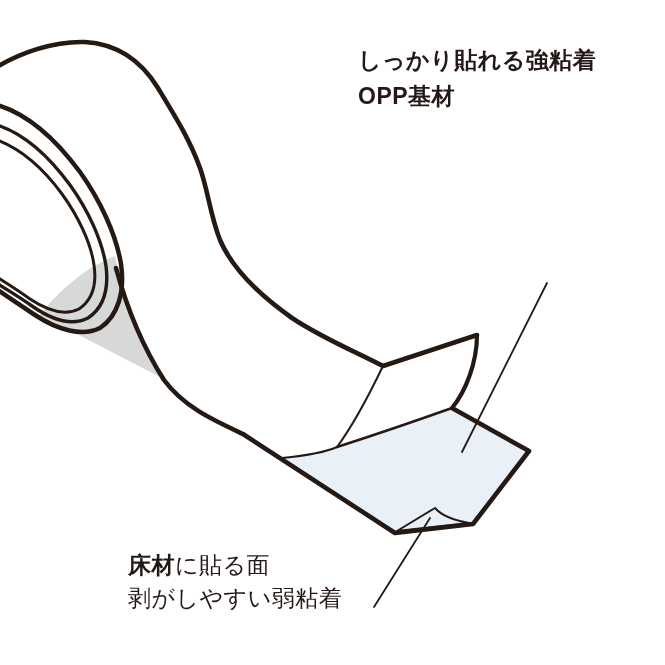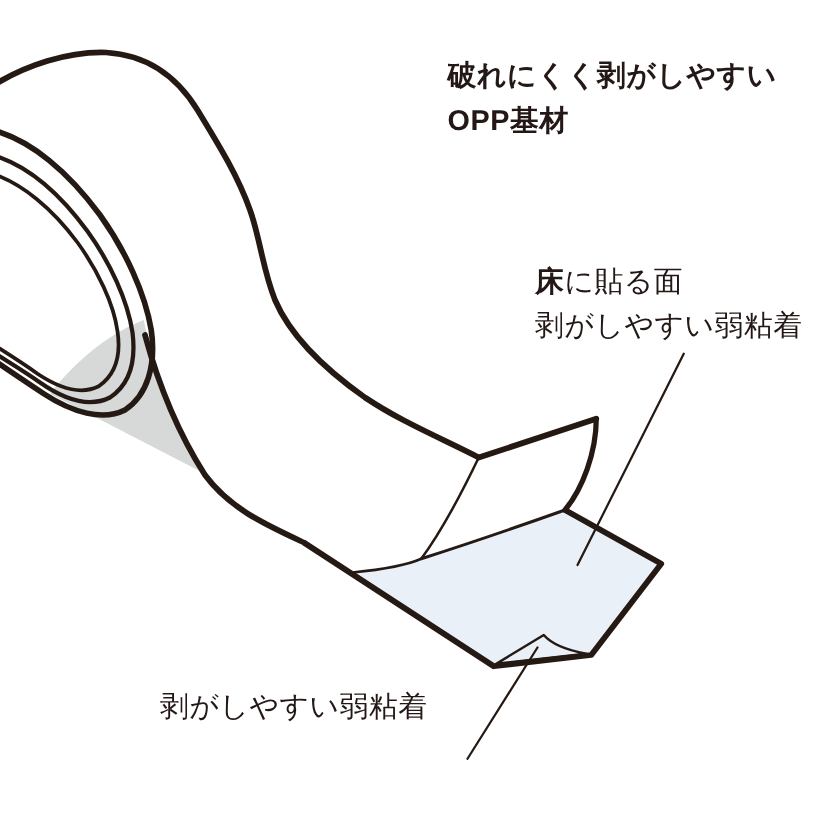--- a/index.html
+++ b/index.html
@@ -73,7 +73,7 @@
   </svg>
 
   <div class="anno" id="anno-opp">
-    <div>破れにくく剥がしやすい</div>
+    <div>しっかり貼れる強粘着</div>
     <div>OPP基材</div>
   </div>
 

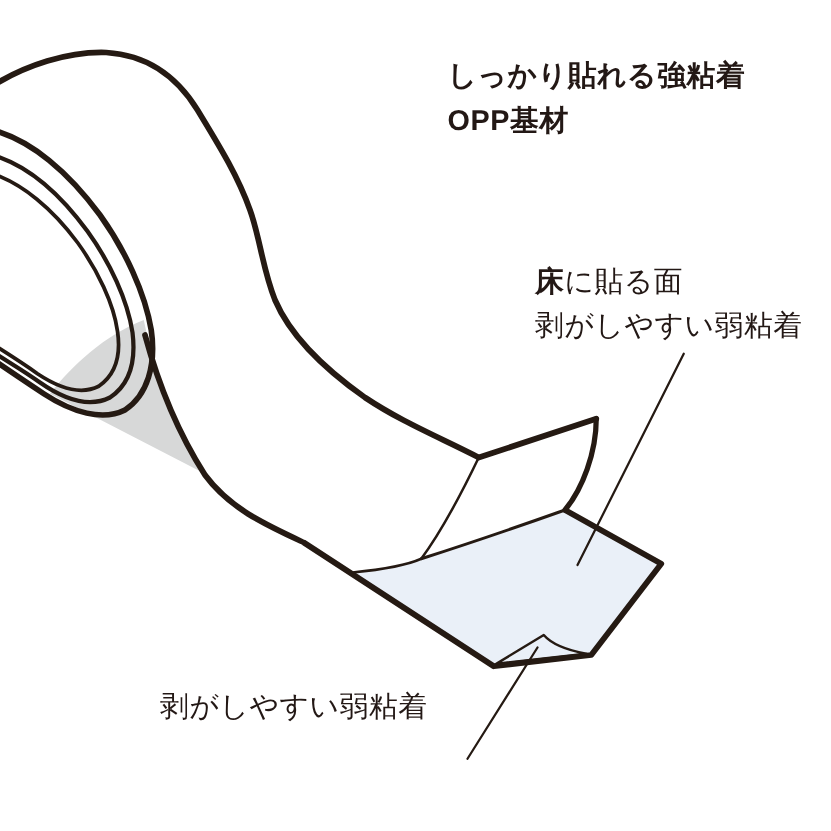--- a/index.html
+++ b/index.html
@@ -77,10 +77,6 @@
     <div>OPP基材</div>
   </div>
 
-  <div class="anno" id="anno-floor">
-    <div><span class="b">床</span><span>に貼る面</span></div>
-    <div>剥がしやすい弱粘着</div>
-  </div>
 
   <div class="anno" id="anno-material">
     <div>剥がしやすい弱粘着</div>

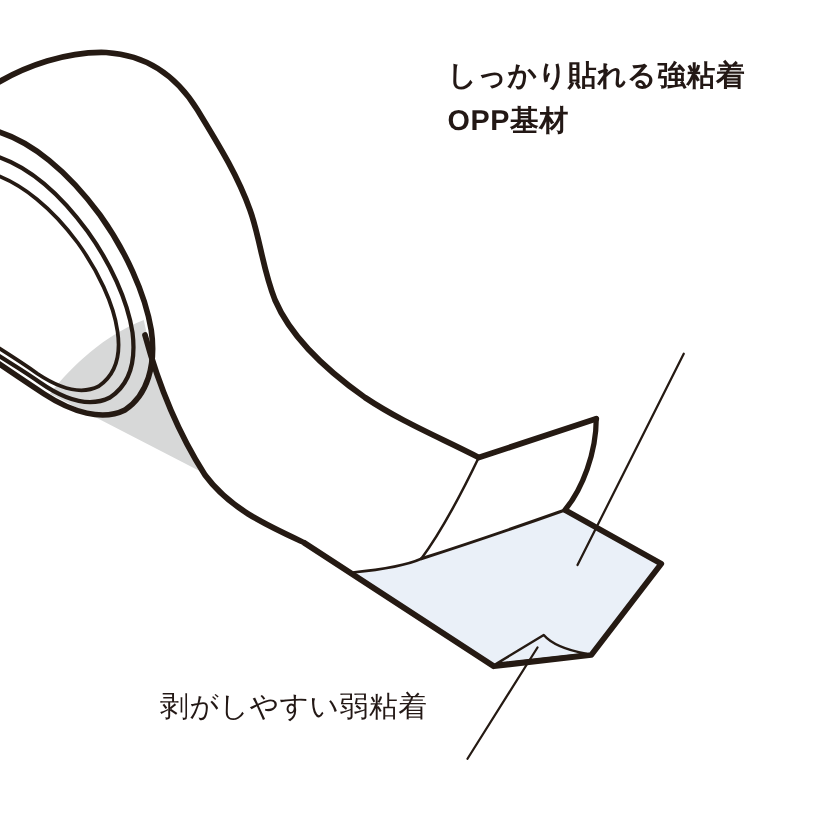--- a/index.html
+++ b/index.html
@@ -79,6 +79,7 @@
 
 
   <div class="anno" id="anno-material">
+    <div><span class="b">床材</span><span>に貼る面</span></div>
     <div>剥がしやすい弱粘着</div>
   </div>
 

